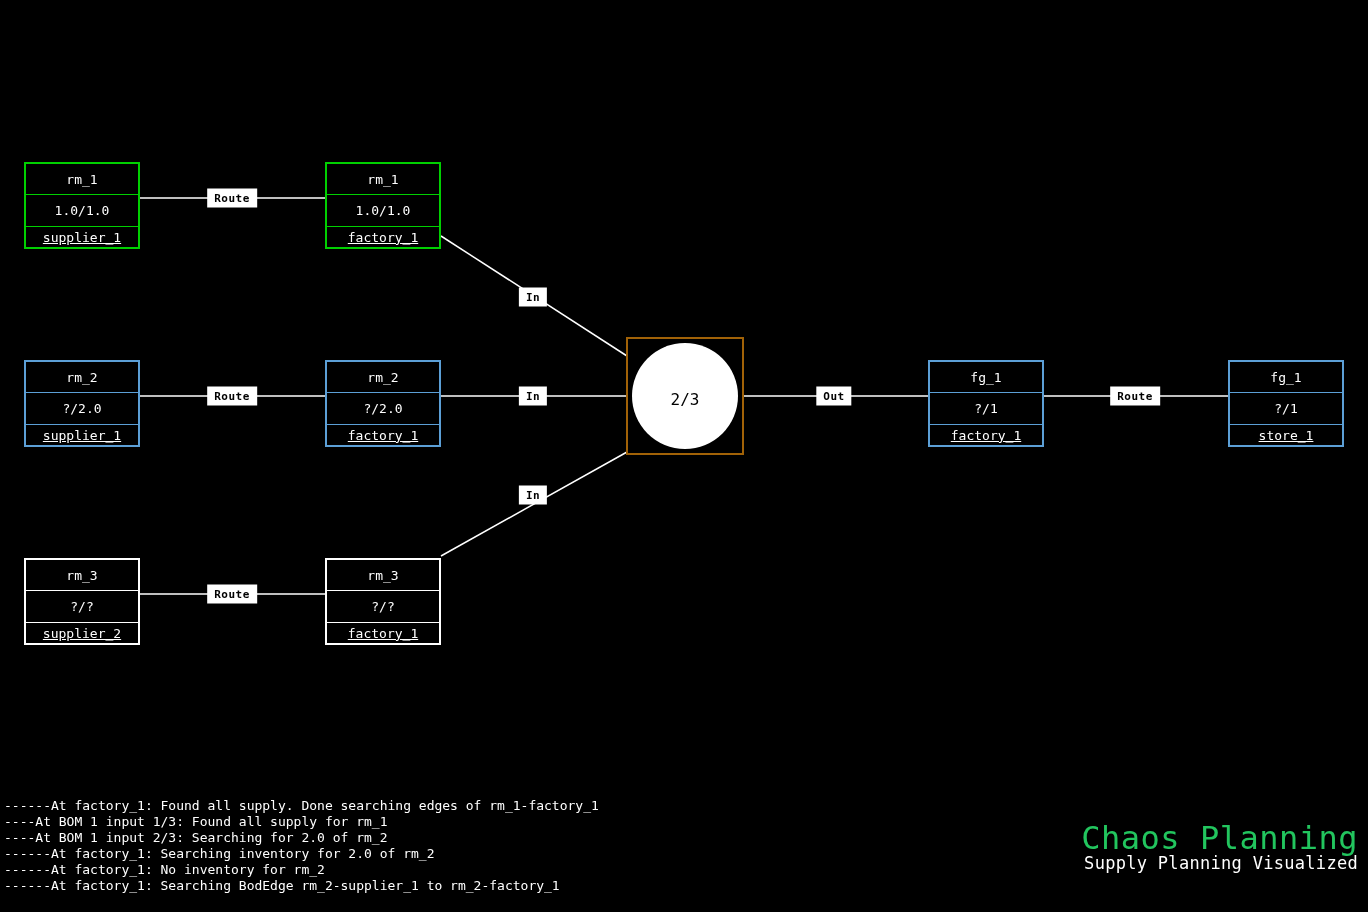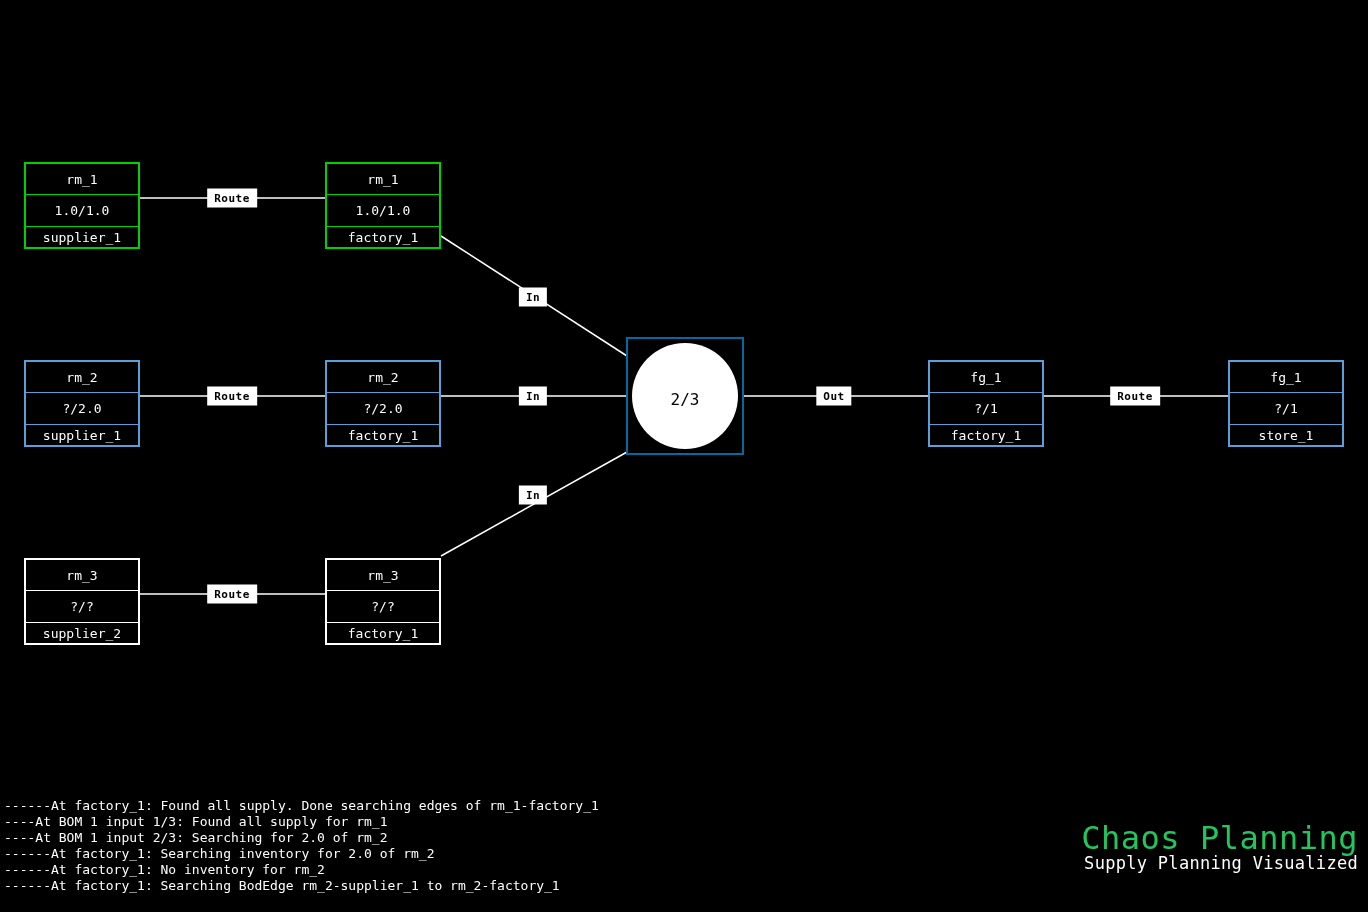--- a/index.html
+++ b/index.html
@@ -76,6 +76,7 @@
     display: flex;
     align-items: center;
     justify-content: center;
+    text-decoration: underline;
   }
 
   

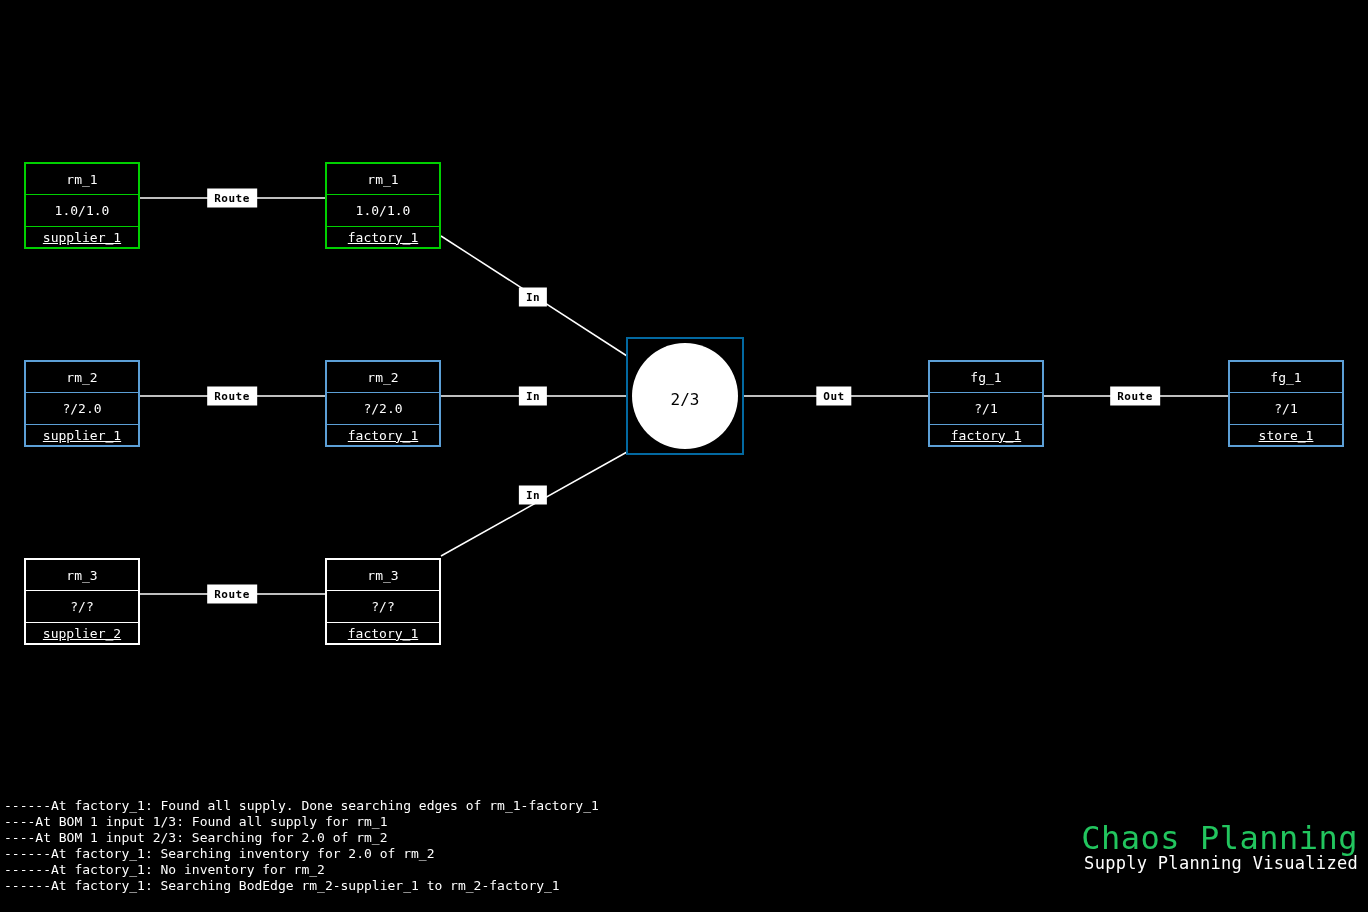--- a/index.html
+++ b/index.html
@@ -85,7 +85,7 @@
     box-sizing: border-box;
     width: 118px;
     height: 118px;
-    border: 2px solid #0369a1;
+    border: 2px solid #a16207;
     background: #000000;
   }
   .bom .bom-title {

